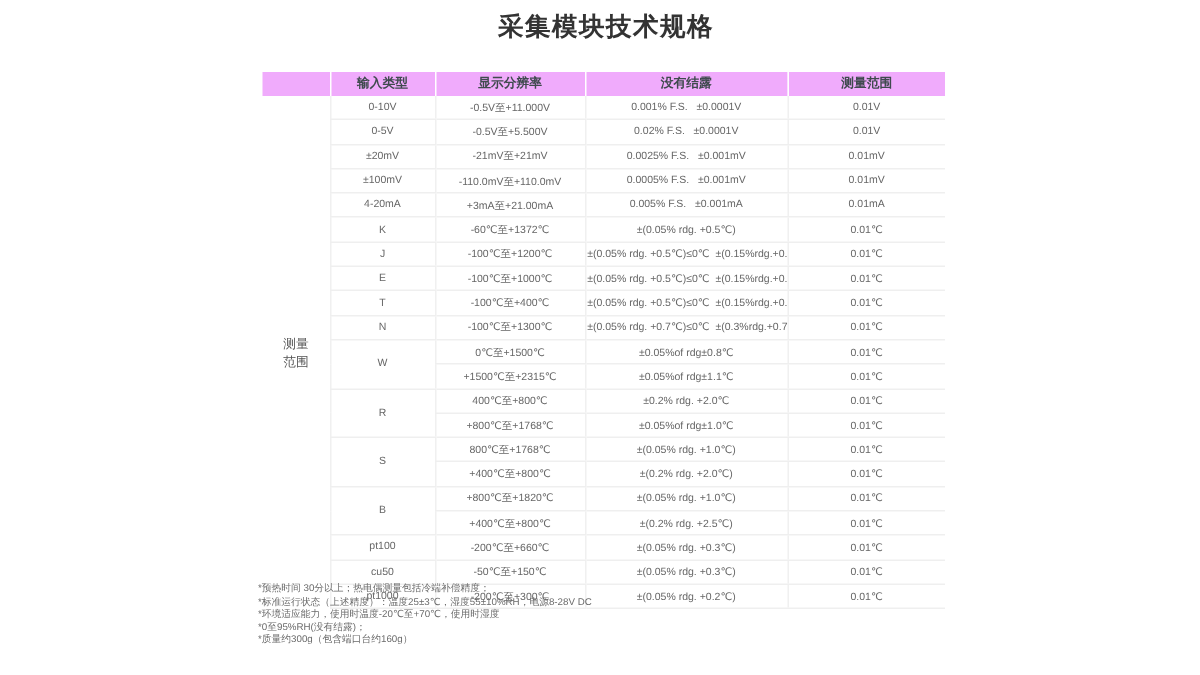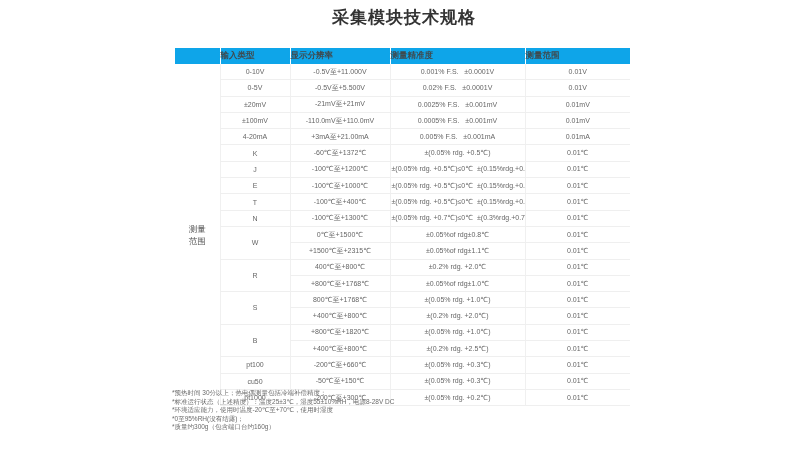--- a/index.html
+++ b/index.html
@@ -23,8 +23,8 @@
   .spec-table col.c3{width:135px;}
   .spec-table col.c4{width:105px;}
   .spec-table th{
-    background:#0ea5e9;color:#3f4a4e;font-size:8.5px;font-weight:600;
-    height:16px;padding:0;text-align:left;vertical-align:middle;
+    background:#f0abfc;color:#3f4a4e;font-size:8.5px;font-weight:600;
+    height:16px;padding:0;text-align:center;vertical-align:middle;
   }
   .spec-table th + th{border-left:1px solid #ffffff;}
   .spec-table td{

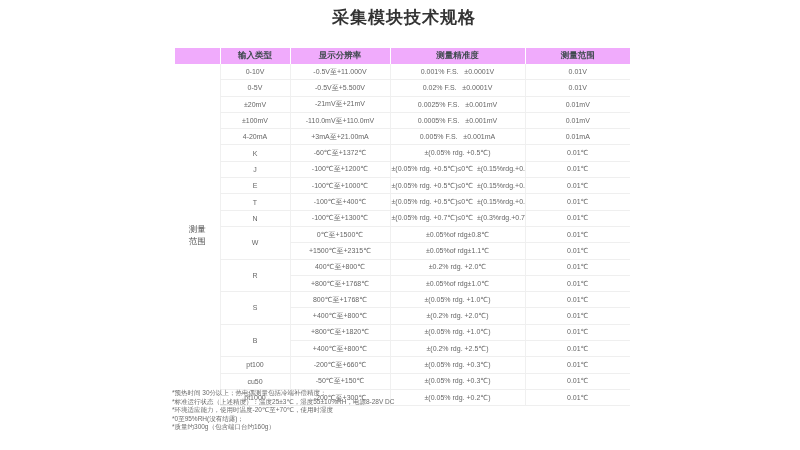--- a/index.html
+++ b/index.html
@@ -62,7 +62,7 @@
       <th></th>
       <th>输入类型</th>
       <th>显示分辨率</th>
-      <th>测量精准度</th>
+      <th>没有结露</th>
       <th>测量范围</th>
     </tr>
   </thead>

